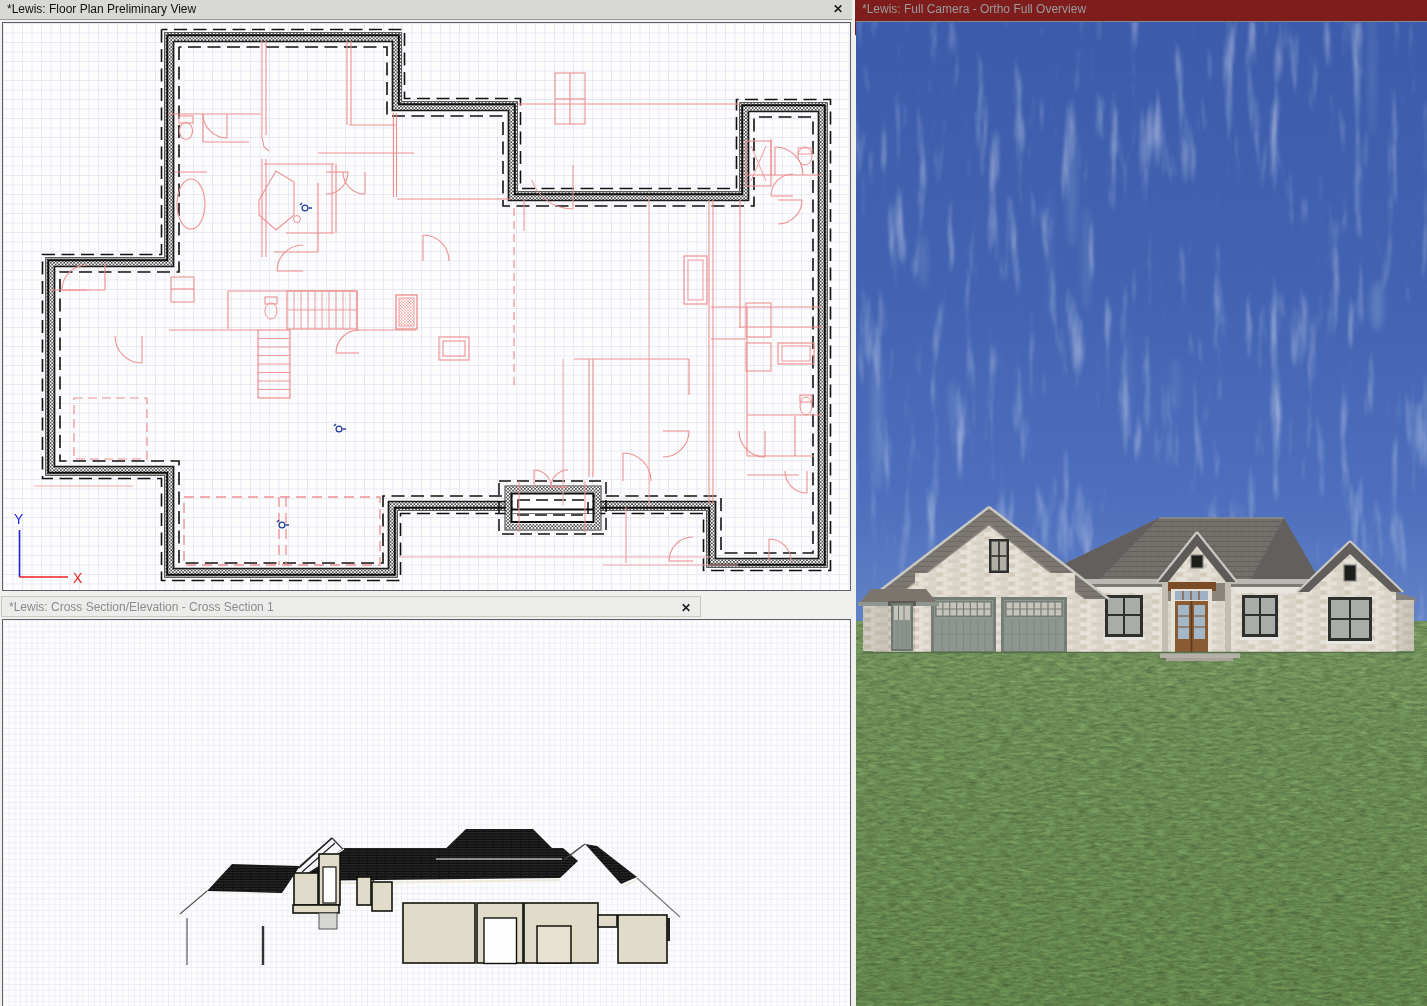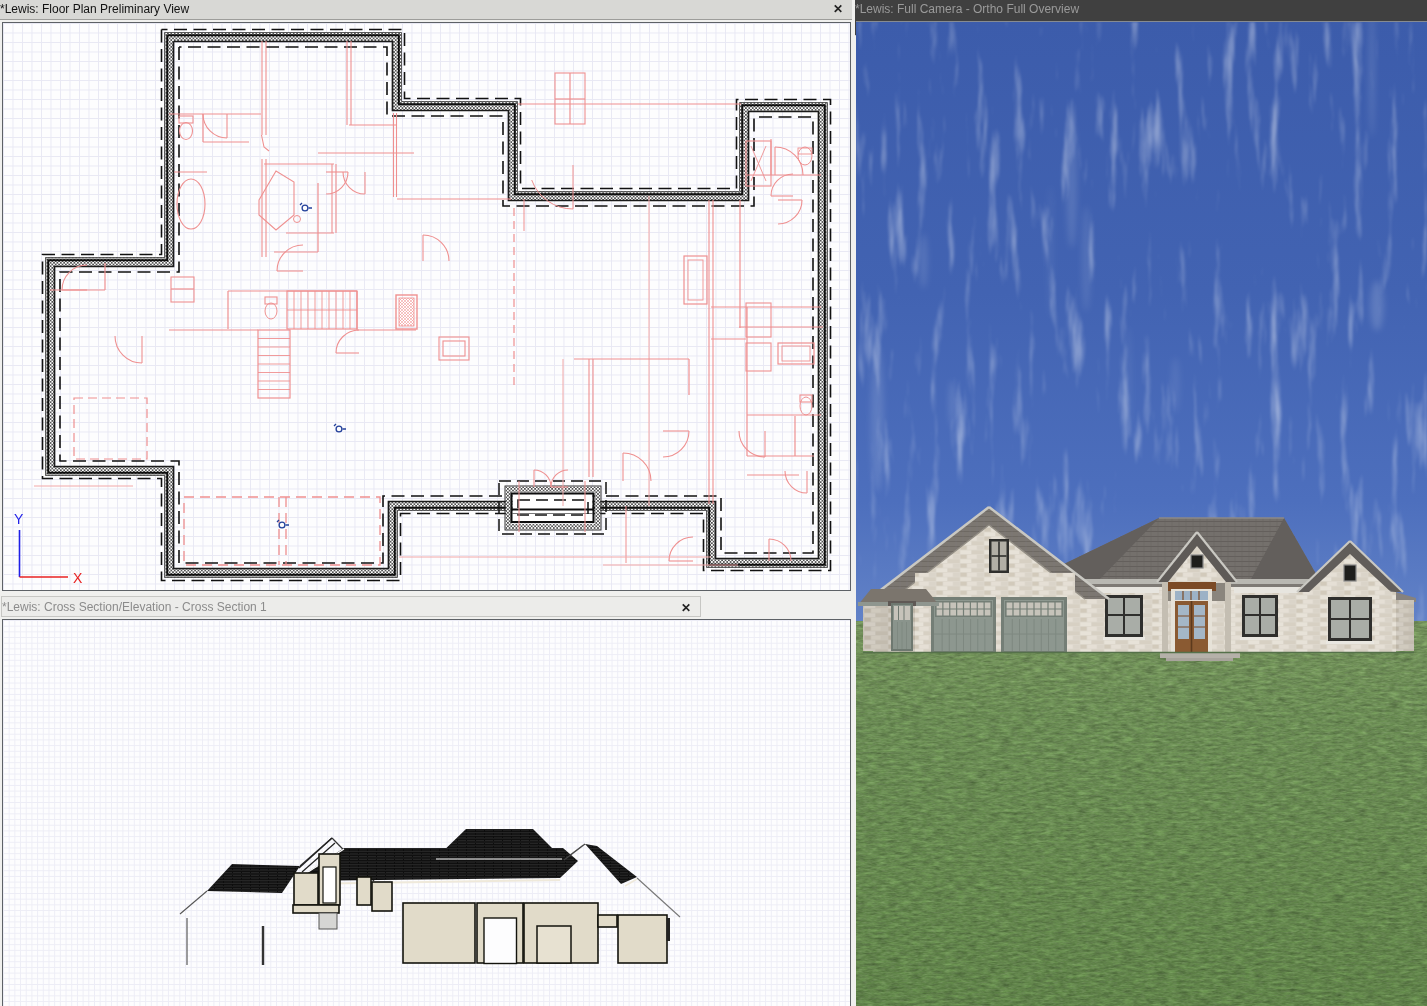--- a/index.html
+++ b/index.html
@@ -2,7 +2,7 @@
 <html><head><meta charset="utf-8"><style>
 *{margin:0;padding:0;box-sizing:border-box}
 body{width:1427px;height:1006px;background:#f0f0ee;font-family:"Liberation Sans",sans-serif;position:relative;overflow:hidden}
-.tb{position:absolute;font-size:12px;line-height:19px;white-space:nowrap;padding-left:0}
+.tb{position:absolute;font-size:12px;line-height:19px;white-space:nowrap;padding-left:7px}
 .tb .x{position:absolute;right:9px;top:0;font-size:12px;color:#222;font-weight:bold}
 #t1{left:0;top:0;width:852px;height:20px;background:#d8d8d5;border-bottom:1px solid #9d9d9a;color:#111}
 #c1{position:absolute;left:2px;top:22px;width:849px;height:569px;border:1.5px solid #5d6166;background:

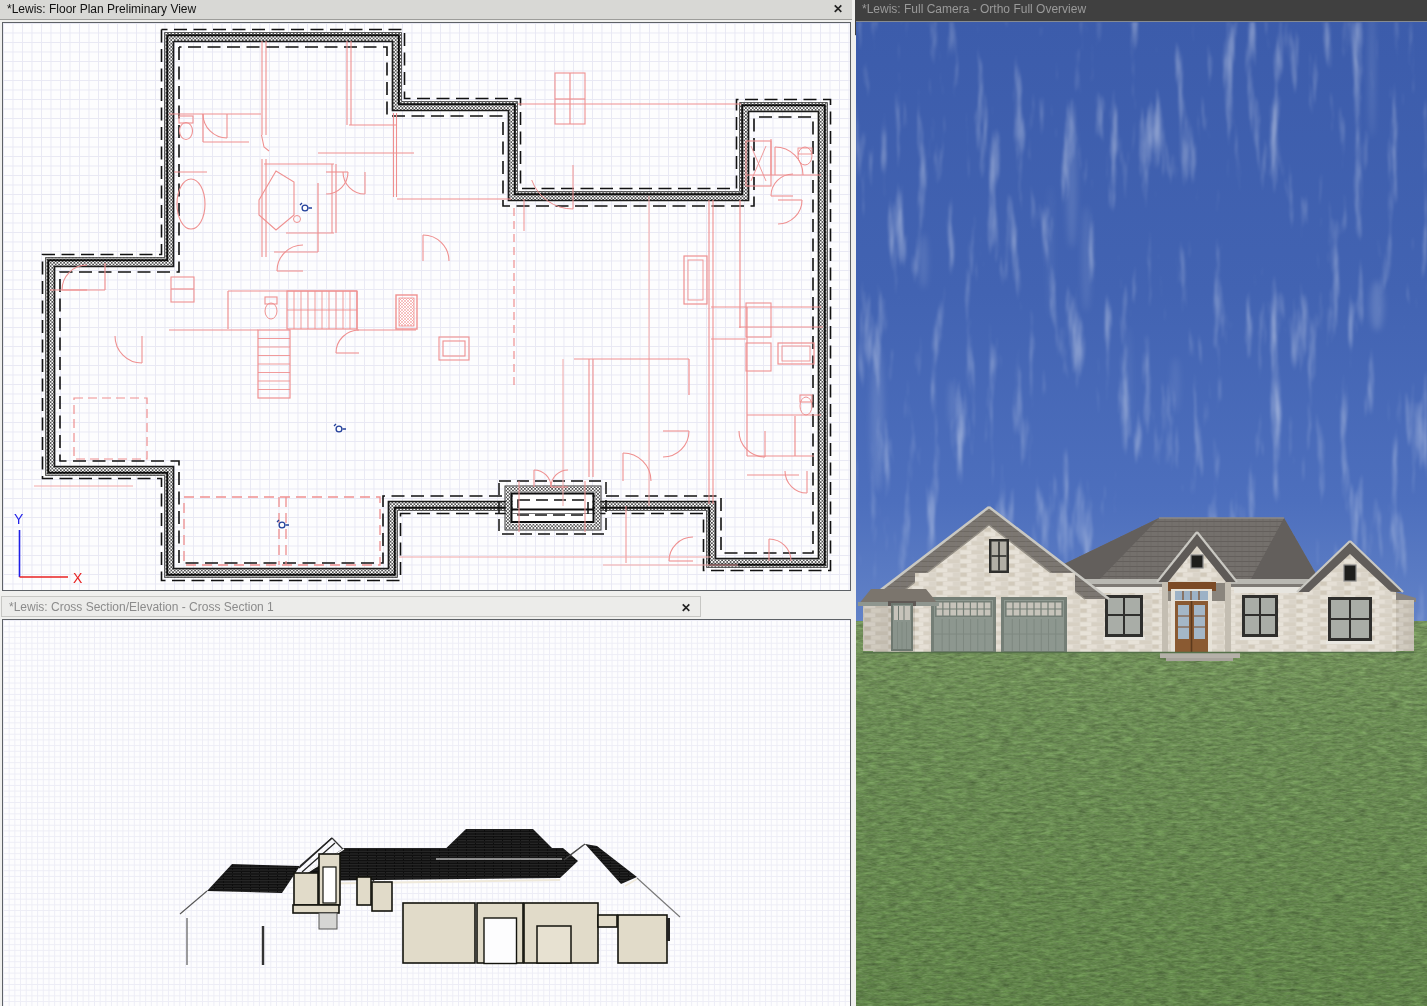--- a/index.html
+++ b/index.html
@@ -13,7 +13,7 @@
 #c2{position:absolute;left:2px;top:619px;width:849px;height:387px;border:1.5px solid #5d6166;border-bottom:none;background:
  linear-gradient(to right,#ededf6 1px,transparent 1px),
  linear-gradient(to bottom,#ededf6 1px,transparent 1px),#fdfdfe;background-size:5.7px 5.7px}
-#t3{left:855px;top:0;width:572px;height:36px;background:#404040;border-bottom:1px solid #cfcfcc;color:#9a9a9a}
+#t3{left:855px;top:0;width:572px;height:36px;background:#7f1d1d;border-bottom:1px solid #cfcfcc;color:#9a9a9a}
 #c3{position:absolute;left:856px;top:21px;width:571px;height:985px;border-top:1px solid #868b92;overflow:hidden}
 svg{display:block}
 </style></head><body>

